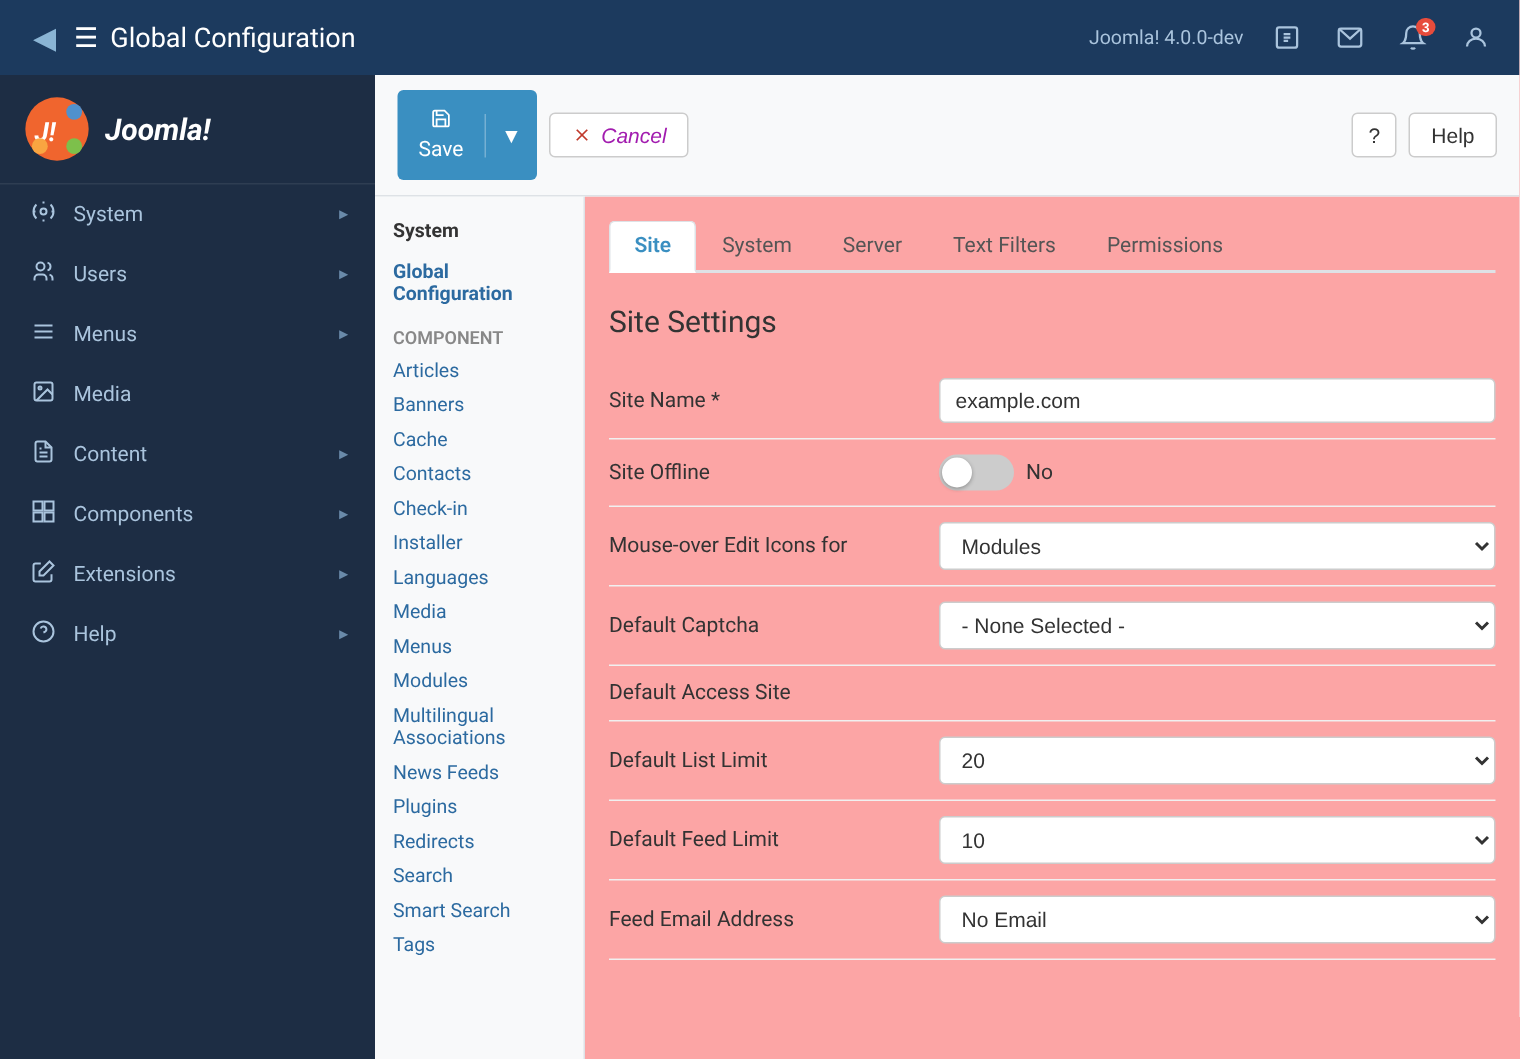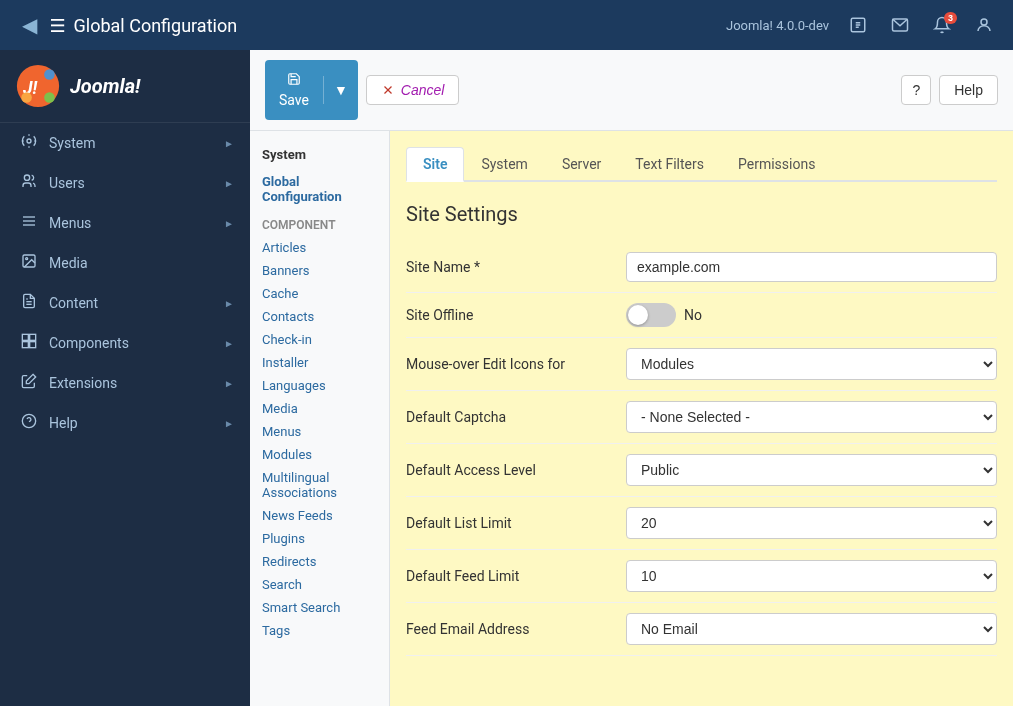--- a/index.html
+++ b/index.html
@@ -234,7 +234,7 @@
       flex: 1;
       overflow-y: auto;
       padding: 16px;
-      background: #fef9c3;
+      background: #fca5a5;
     }
 
     

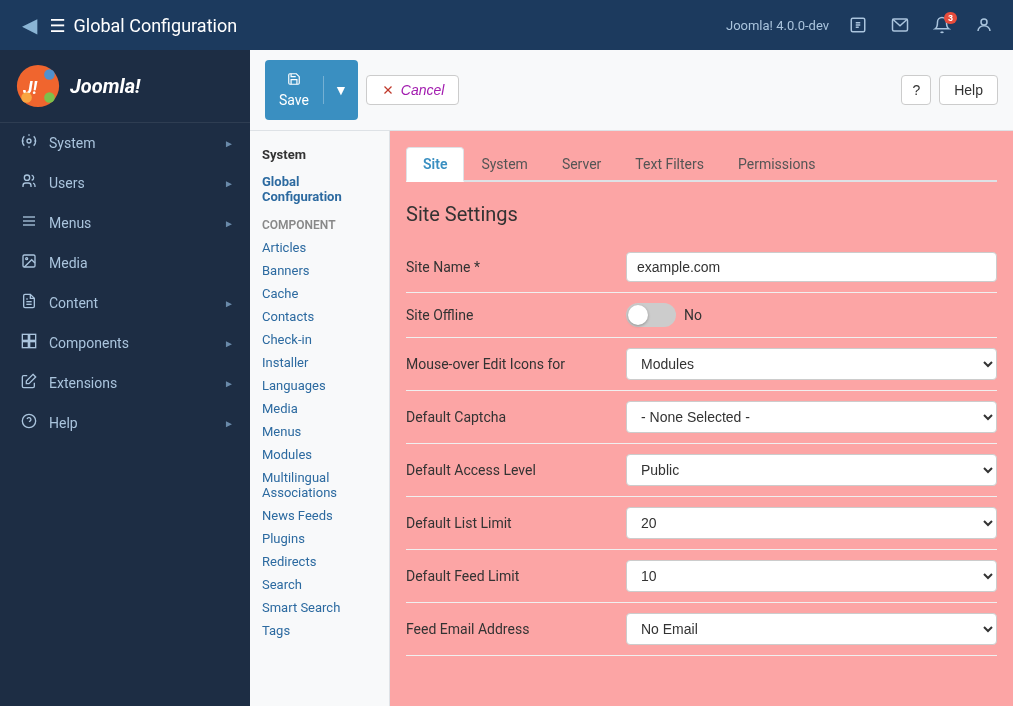--- a/index.html
+++ b/index.html
@@ -606,7 +606,7 @@
         </div>
 
         <div class="form-row">
-          <div class="form-label">Default Access Level</div>
+          <div class="form-label">Default Access Site</div>
           <div class="form-control-area">
             <select class="form-select">
               <option>Public</option>

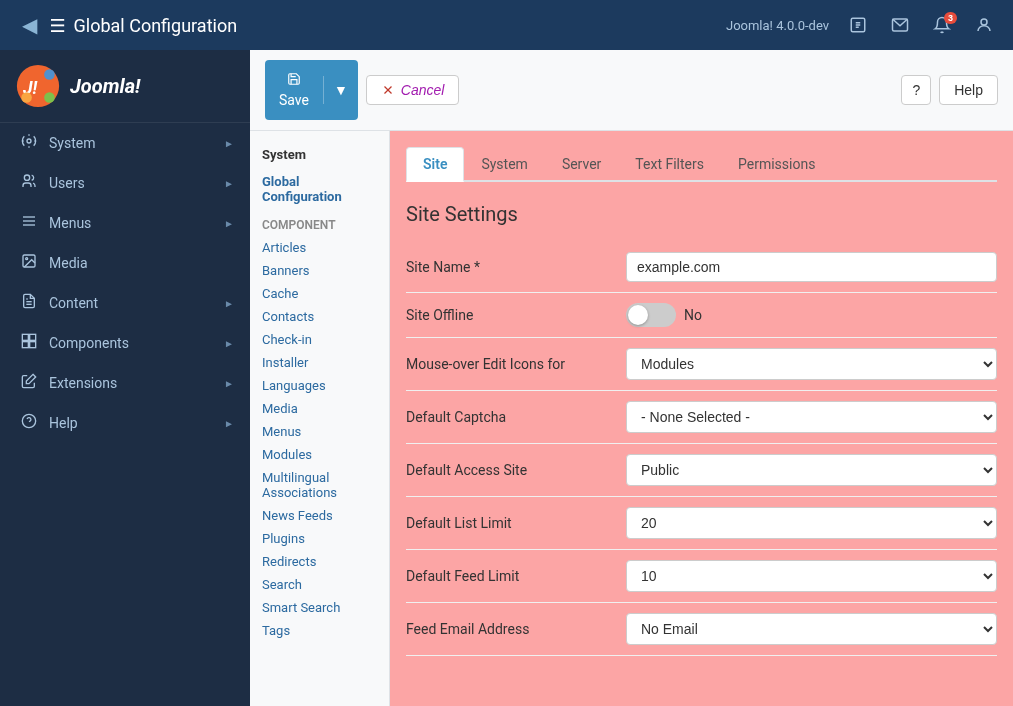--- a/index.html
+++ b/index.html
@@ -607,13 +607,6 @@
 
         <div class="form-row">
           <div class="form-label">Default Access Site</div>
-          <div class="form-control-area">
-            <select class="form-select">
-              <option>Public</option>
-              <option>Registered</option>
-              <option>Special</option>
-            </select>
-          </div>
         </div>
 
         <div class="form-row">

